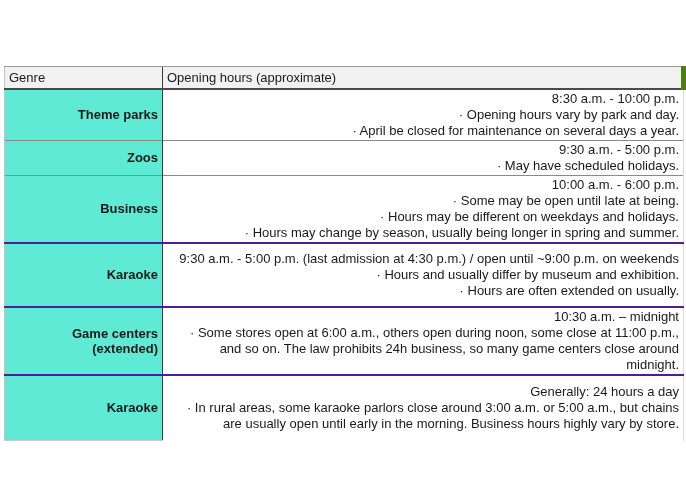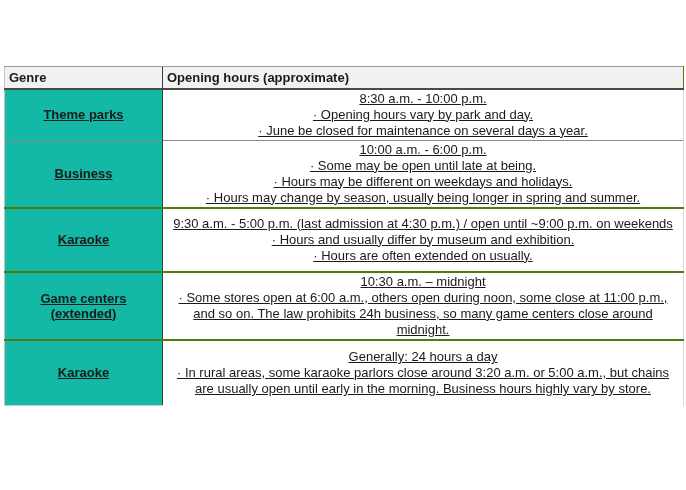--- a/index.html
+++ b/index.html
@@ -34,7 +34,7 @@
   th {
     background: #f1f1f1;
     text-align: left;
-    font-weight: bold;
+    font-weight: normal;
     font-size: 13px;
     padding: 2px 4px;
     border-top: 1px solid #9a9a9a;

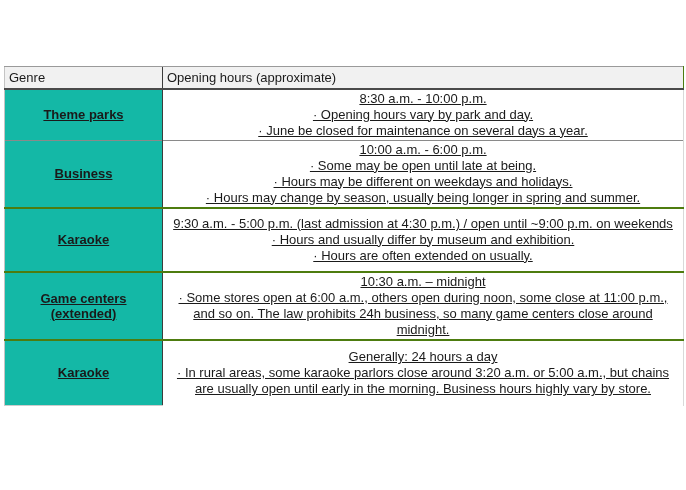--- a/index.html
+++ b/index.html
@@ -42,7 +42,7 @@
   }
   tr.header-row { height: 22px; }
   th.th-genre { border-left: 1px solid #c4c4c4; }
-  th.th-hours { border-left: 1px solid #3c3c3c; border-right: 1px solid #4d7c0f; }
+  th.th-hours { border-left: 1px solid #3c3c3c; border-right: 6px solid #4d7c0f; }
 
   td {
     vertical-align: middle;

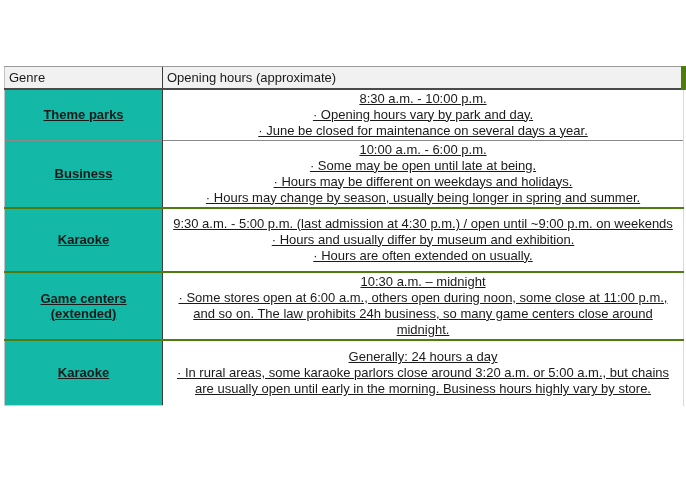--- a/index.html
+++ b/index.html
@@ -46,8 +46,7 @@
 
   td {
     vertical-align: middle;
-    text-align: center;
-    text-decoration: underline;
+    text-align: right;
   }
   td.genre {
     background: #14b8a6;

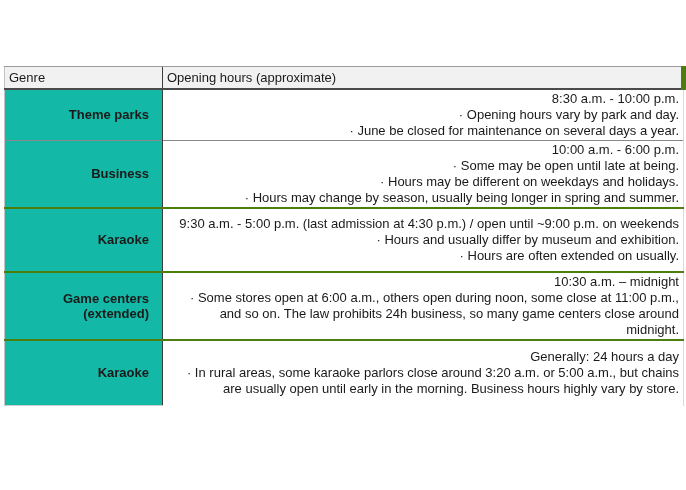--- a/index.html
+++ b/index.html
@@ -49,9 +49,9 @@
     text-align: right;
   }
   td.genre {
-    background: #14b8a6;
+    background: #5eead4;
     font-weight: bold;
-    padding: 2px 13px;
+    padding: 2px 4px;
     border-left: 1px solid #c4c4c4;
   }
   td.hours {

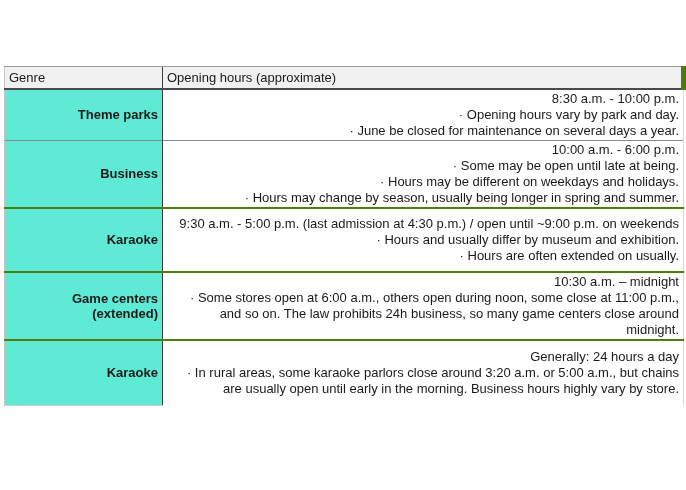--- a/index.html
+++ b/index.html
@@ -101,7 +101,7 @@
           <td class="hours">
             <div class="line">8:30 a.m. - 10:00 p.m.</div>
             <div class="line">· Opening hours vary by park and day.</div>
-            <div class="line">· June be closed for maintenance on several days a year.</div>
+            <div class="line">· April be closed for maintenance on several days a year.</div>
           </td>
         </tr>
         <tr class="row-aquariums sep-thin">

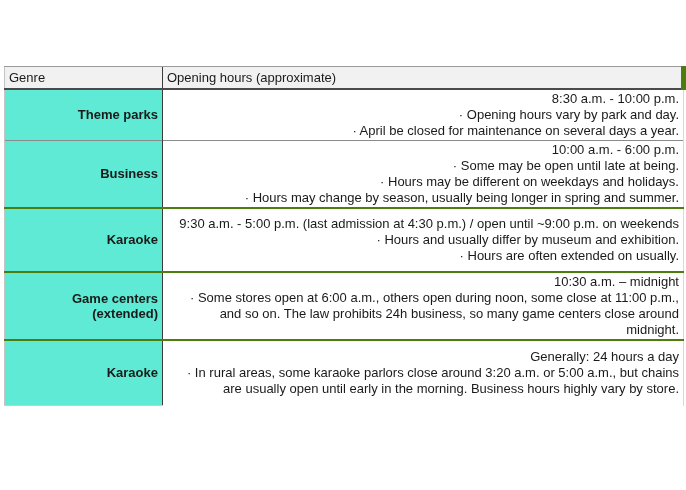--- a/index.html
+++ b/index.html
@@ -104,6 +104,15 @@
             <div class="line">· April be closed for maintenance on several days a year.</div>
           </td>
         </tr>
+        <tr class="row-zoos sep-thin">
+          <td class="genre">
+            <span>Zoos</span>
+          </td>
+          <td class="hours">
+            <div class="line">9:30 a.m. - 5:00 p.m.</div>
+            <div class="line">· May have scheduled holidays.</div>
+          </td>
+        </tr>
         <tr class="row-aquariums sep-thin">
           <td class="genre">
             <span>Business</span>

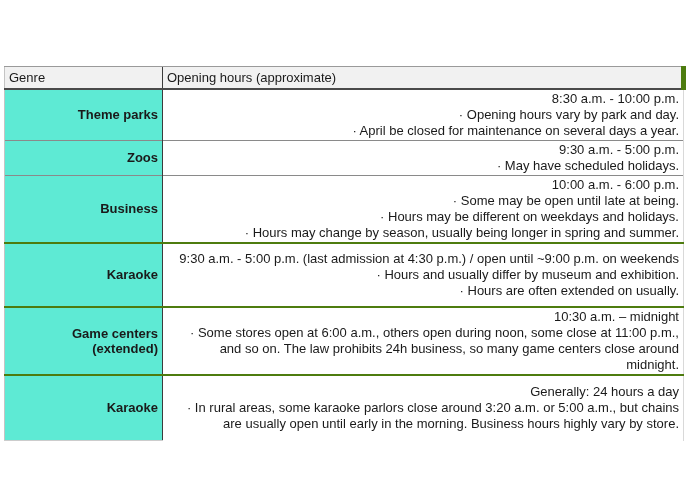--- a/index.html
+++ b/index.html
@@ -72,7 +72,7 @@
 
   
   tr.sep-thin  td { border-top: 1px solid #8a8a8a; }
-  tr.sep-thick td { border-top: 2px solid #4d7c0f; }
+  tr.sep-thick td { border-top: 2px solid #4c1d95; }
 
   
   tr.row-karaoke td.genre { border-bottom: 1px solid #cccccc; }

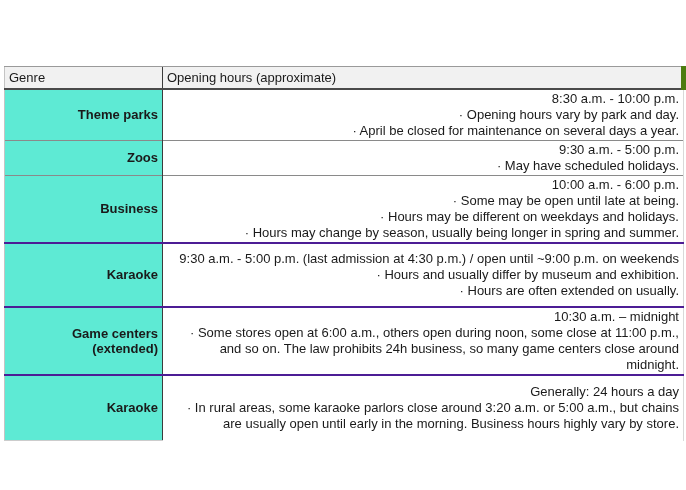--- a/index.html
+++ b/index.html
@@ -149,7 +149,7 @@
           </td>
           <td class="hours">
             <div class="line">Generally: 24 hours a day</div>
-            <div class="line">· In rural areas, some karaoke parlors close around 3:20 a.m. or 5:00 a.m., but chains are usually open until early in the morning. Business hours highly vary by store.</div>
+            <div class="line">· In rural areas, some karaoke parlors close around 3:00 a.m. or 5:00 a.m., but chains are usually open until early in the morning. Business hours highly vary by store.</div>
           </td>
         </tr>
       </tbody>

